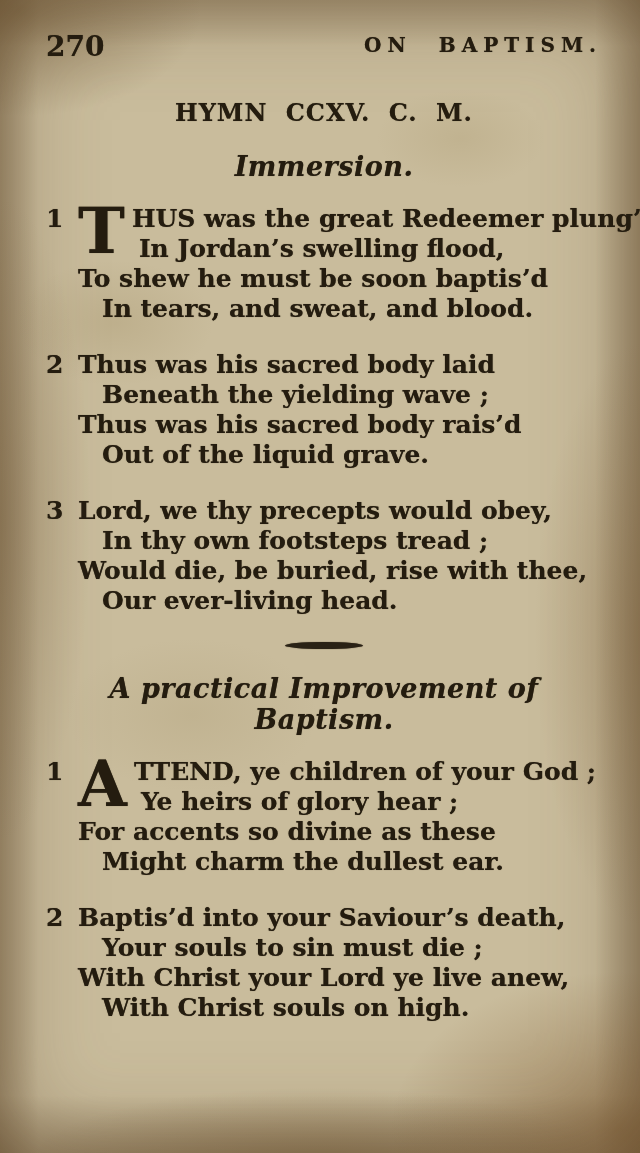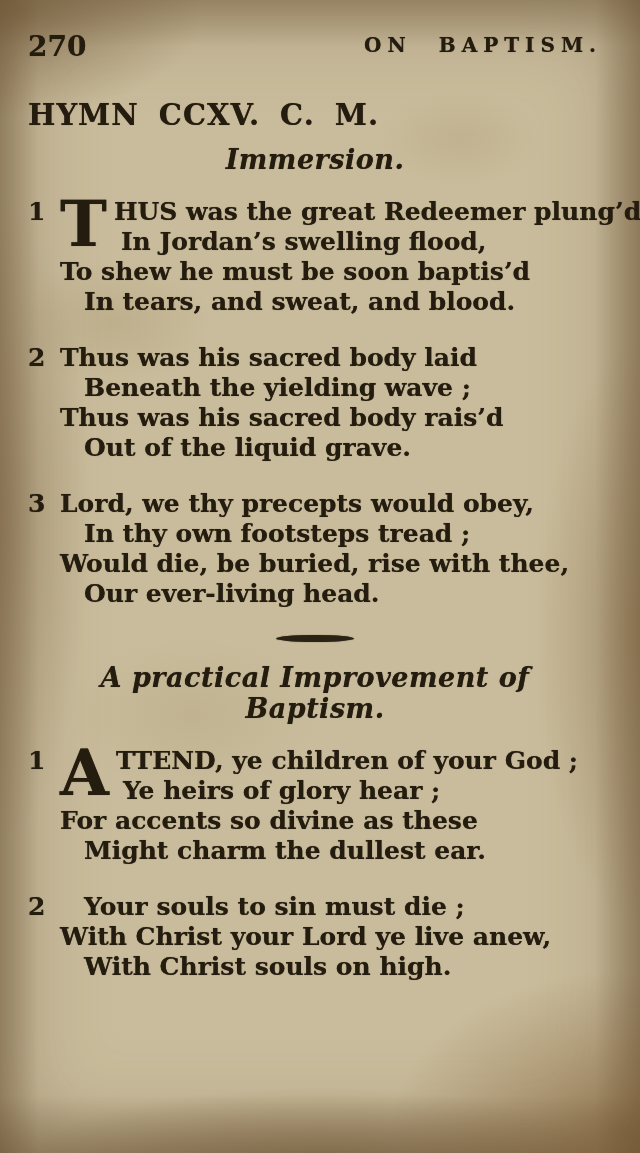--- a/index.html
+++ b/index.html
@@ -11,7 +11,7 @@
     position: relative;
     width: 640px; height: 1153px;
     box-sizing: border-box;
-    padding: 30px 38px 0 28px;
+    padding: 30px 38px 0 46px;
     color: #241c0f;
     background-color: #c9bc9c;
     background-image:

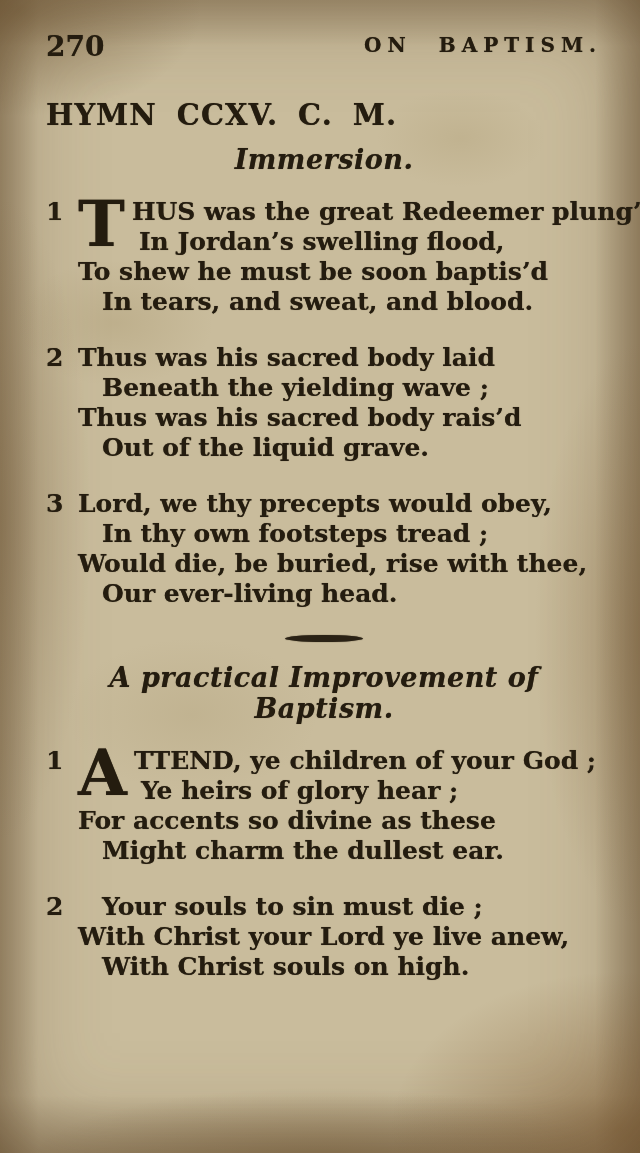--- a/index.html
+++ b/index.html
@@ -42,8 +42,8 @@
   }
 
   .hymn-heading {
-    margin: 34px 0 0 0; text-align: left;
-    font-size: 29px; font-weight: bold;
+    margin: 34px 0 0 0; text-align: center;
+    font-size: 24px; font-weight: bold;
     letter-spacing: 1px; word-spacing: 9px;
   }
   .hymn-subtitle {

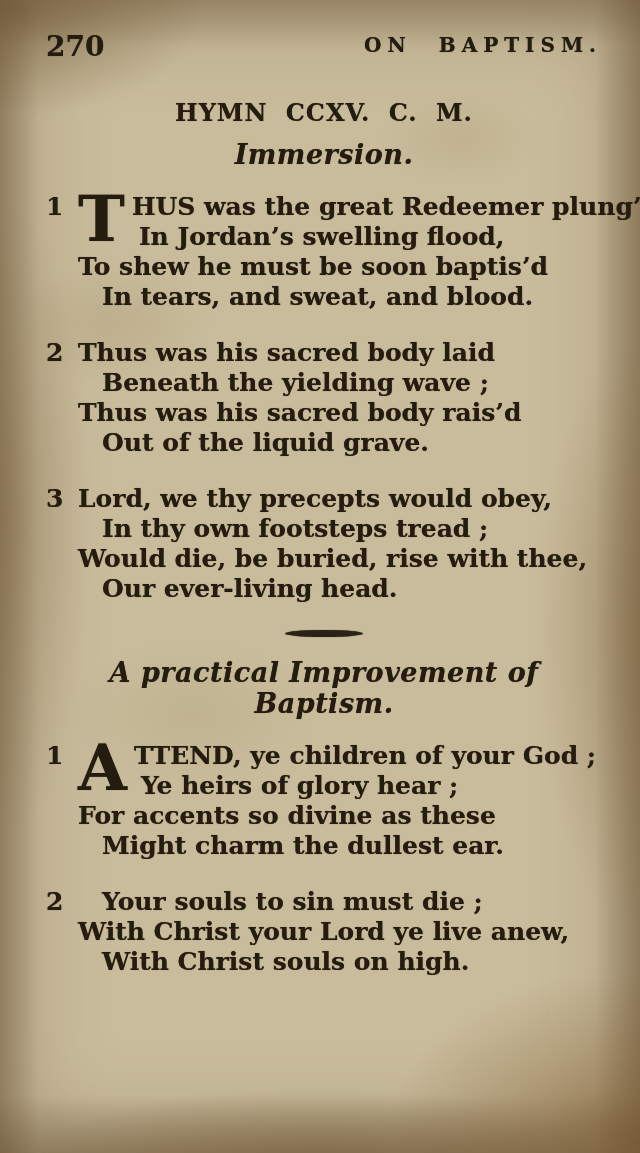--- a/index.html
+++ b/index.html
@@ -47,7 +47,7 @@
     letter-spacing: 1px; word-spacing: 9px;
   }
   .hymn-subtitle {
-    margin-top: 12px; text-align: center;
+    margin-top: 24px; text-align: center;
     font-size: 27px; font-style: italic; font-weight: bold;
     letter-spacing: 0.5px;
   }

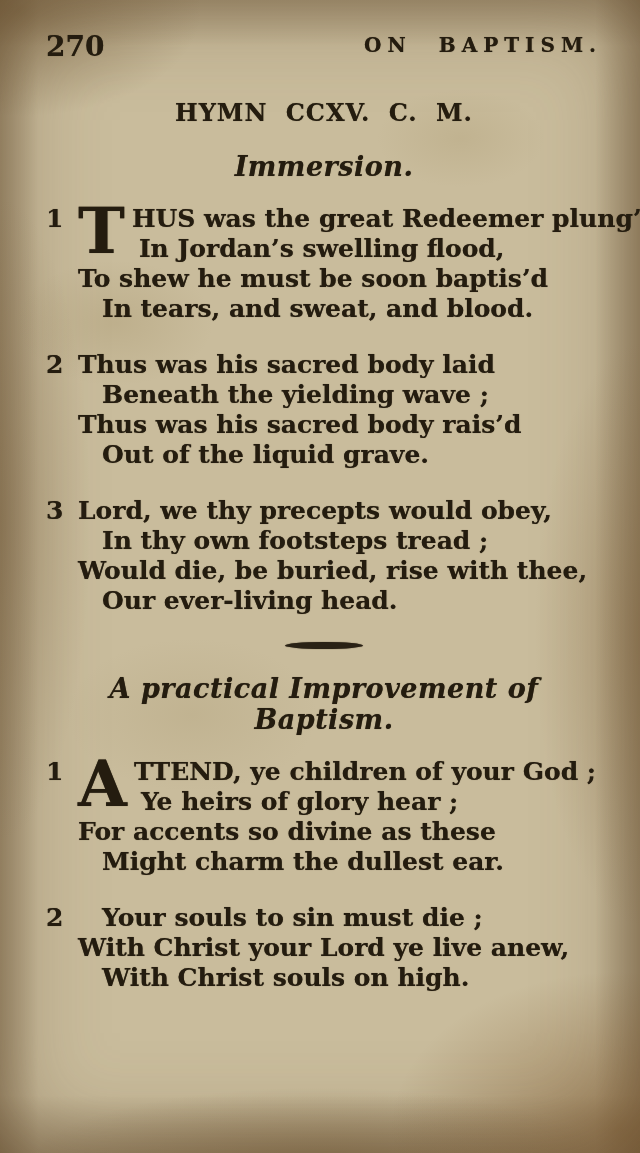--- a/index.html
+++ b/index.html
@@ -153,6 +153,7 @@
 
       <div class="stanza">
         <span class="verse-num">2</span>
+        <div class="line">Baptis’d into your Saviour’s death,</div>
         <div class="line indent">Your souls to sin must die ;</div>
         <div class="line">With Christ your Lord ye live anew,</div>
         <div class="line indent">With Christ souls on high.</div>

